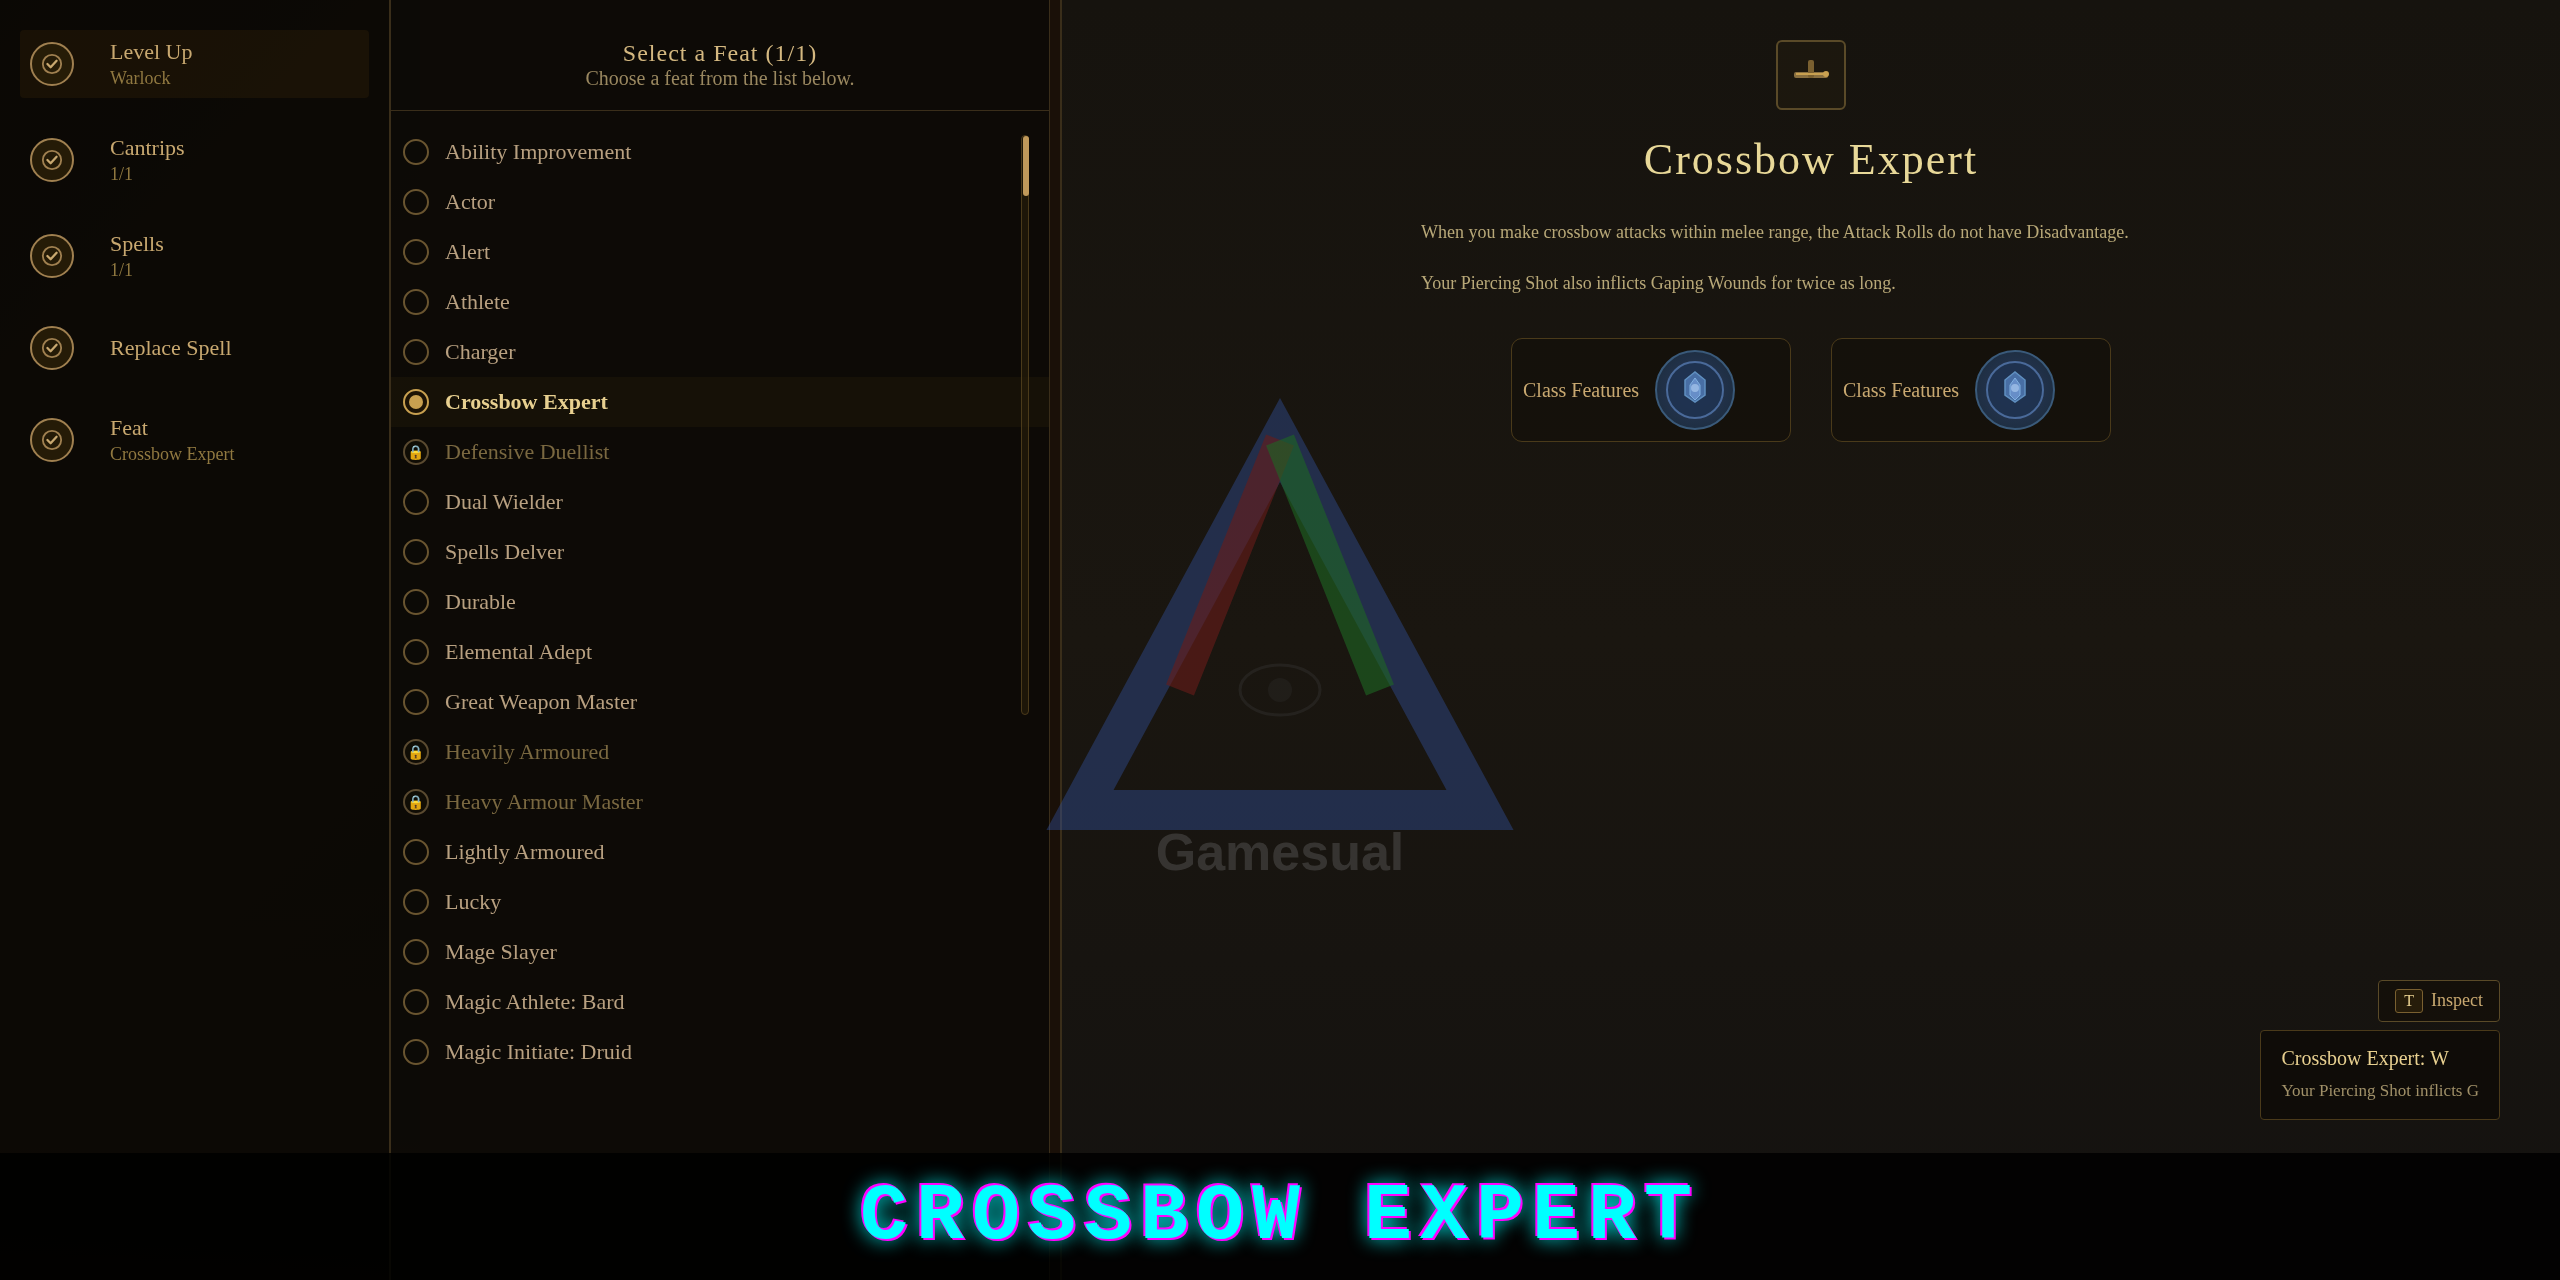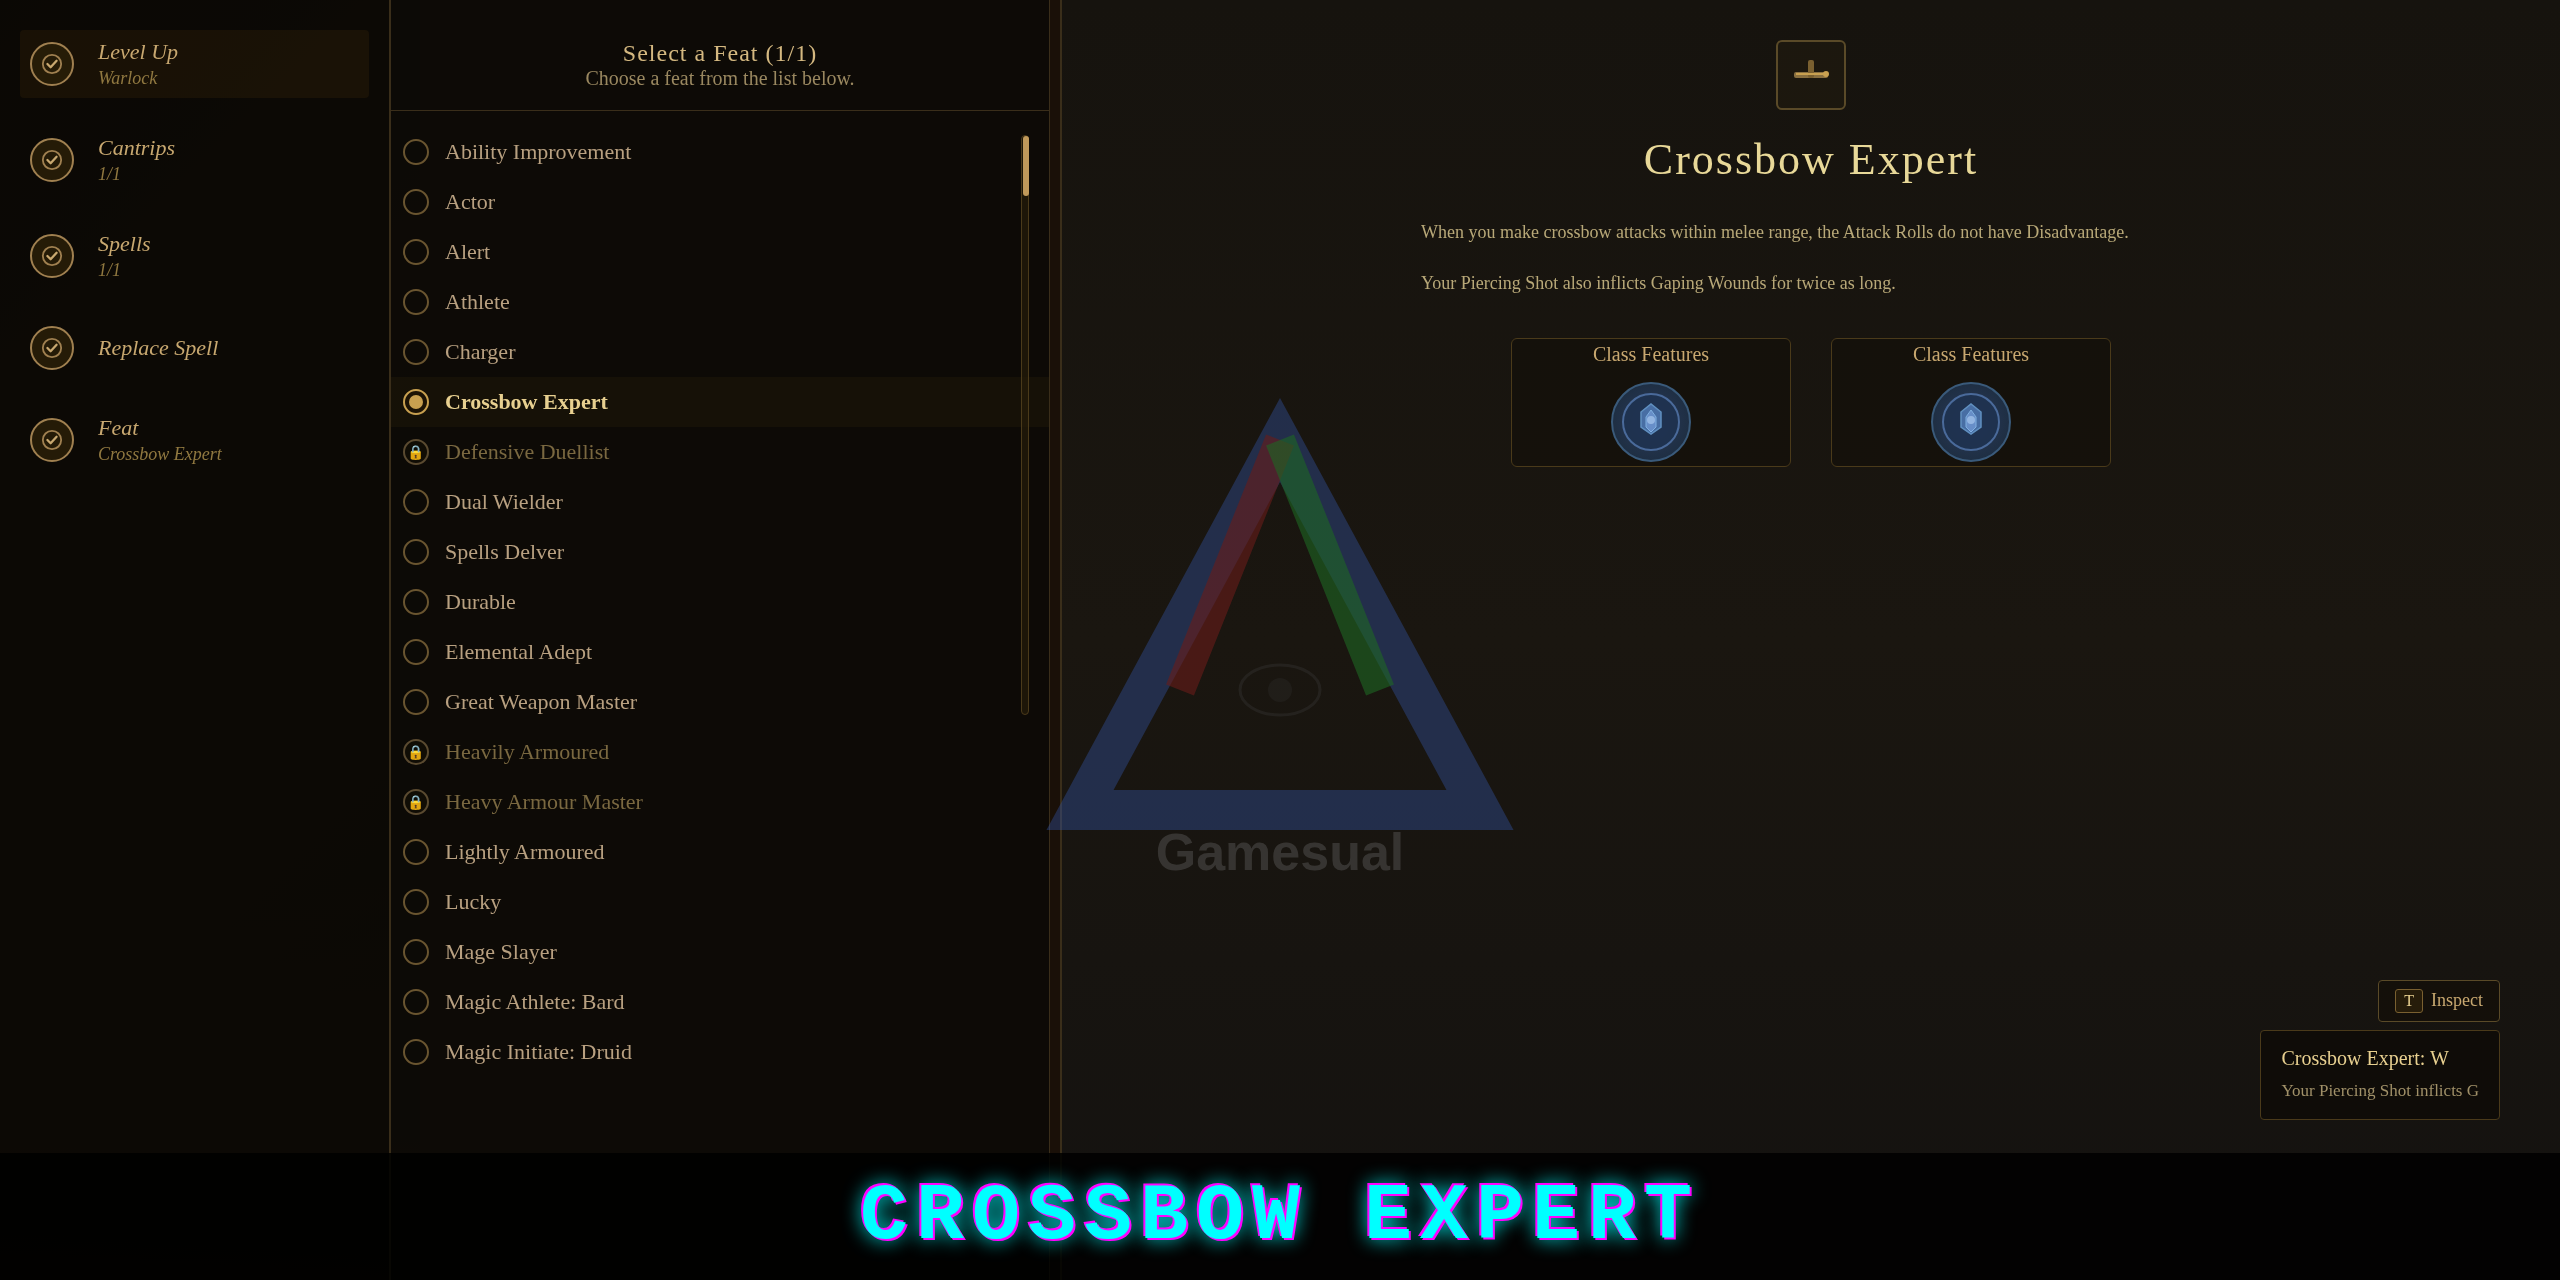--- a/index.html
+++ b/index.html
@@ -40,10 +40,9 @@
       display: flex;
       align-items: center;
       margin-bottom: 28px;
-      gap: 24px;
+      gap: 36px;
       padding: 8px 10px;
       border-radius: 4px;
-      font-style: italic;
     }
 
     .sidebar-item.active {

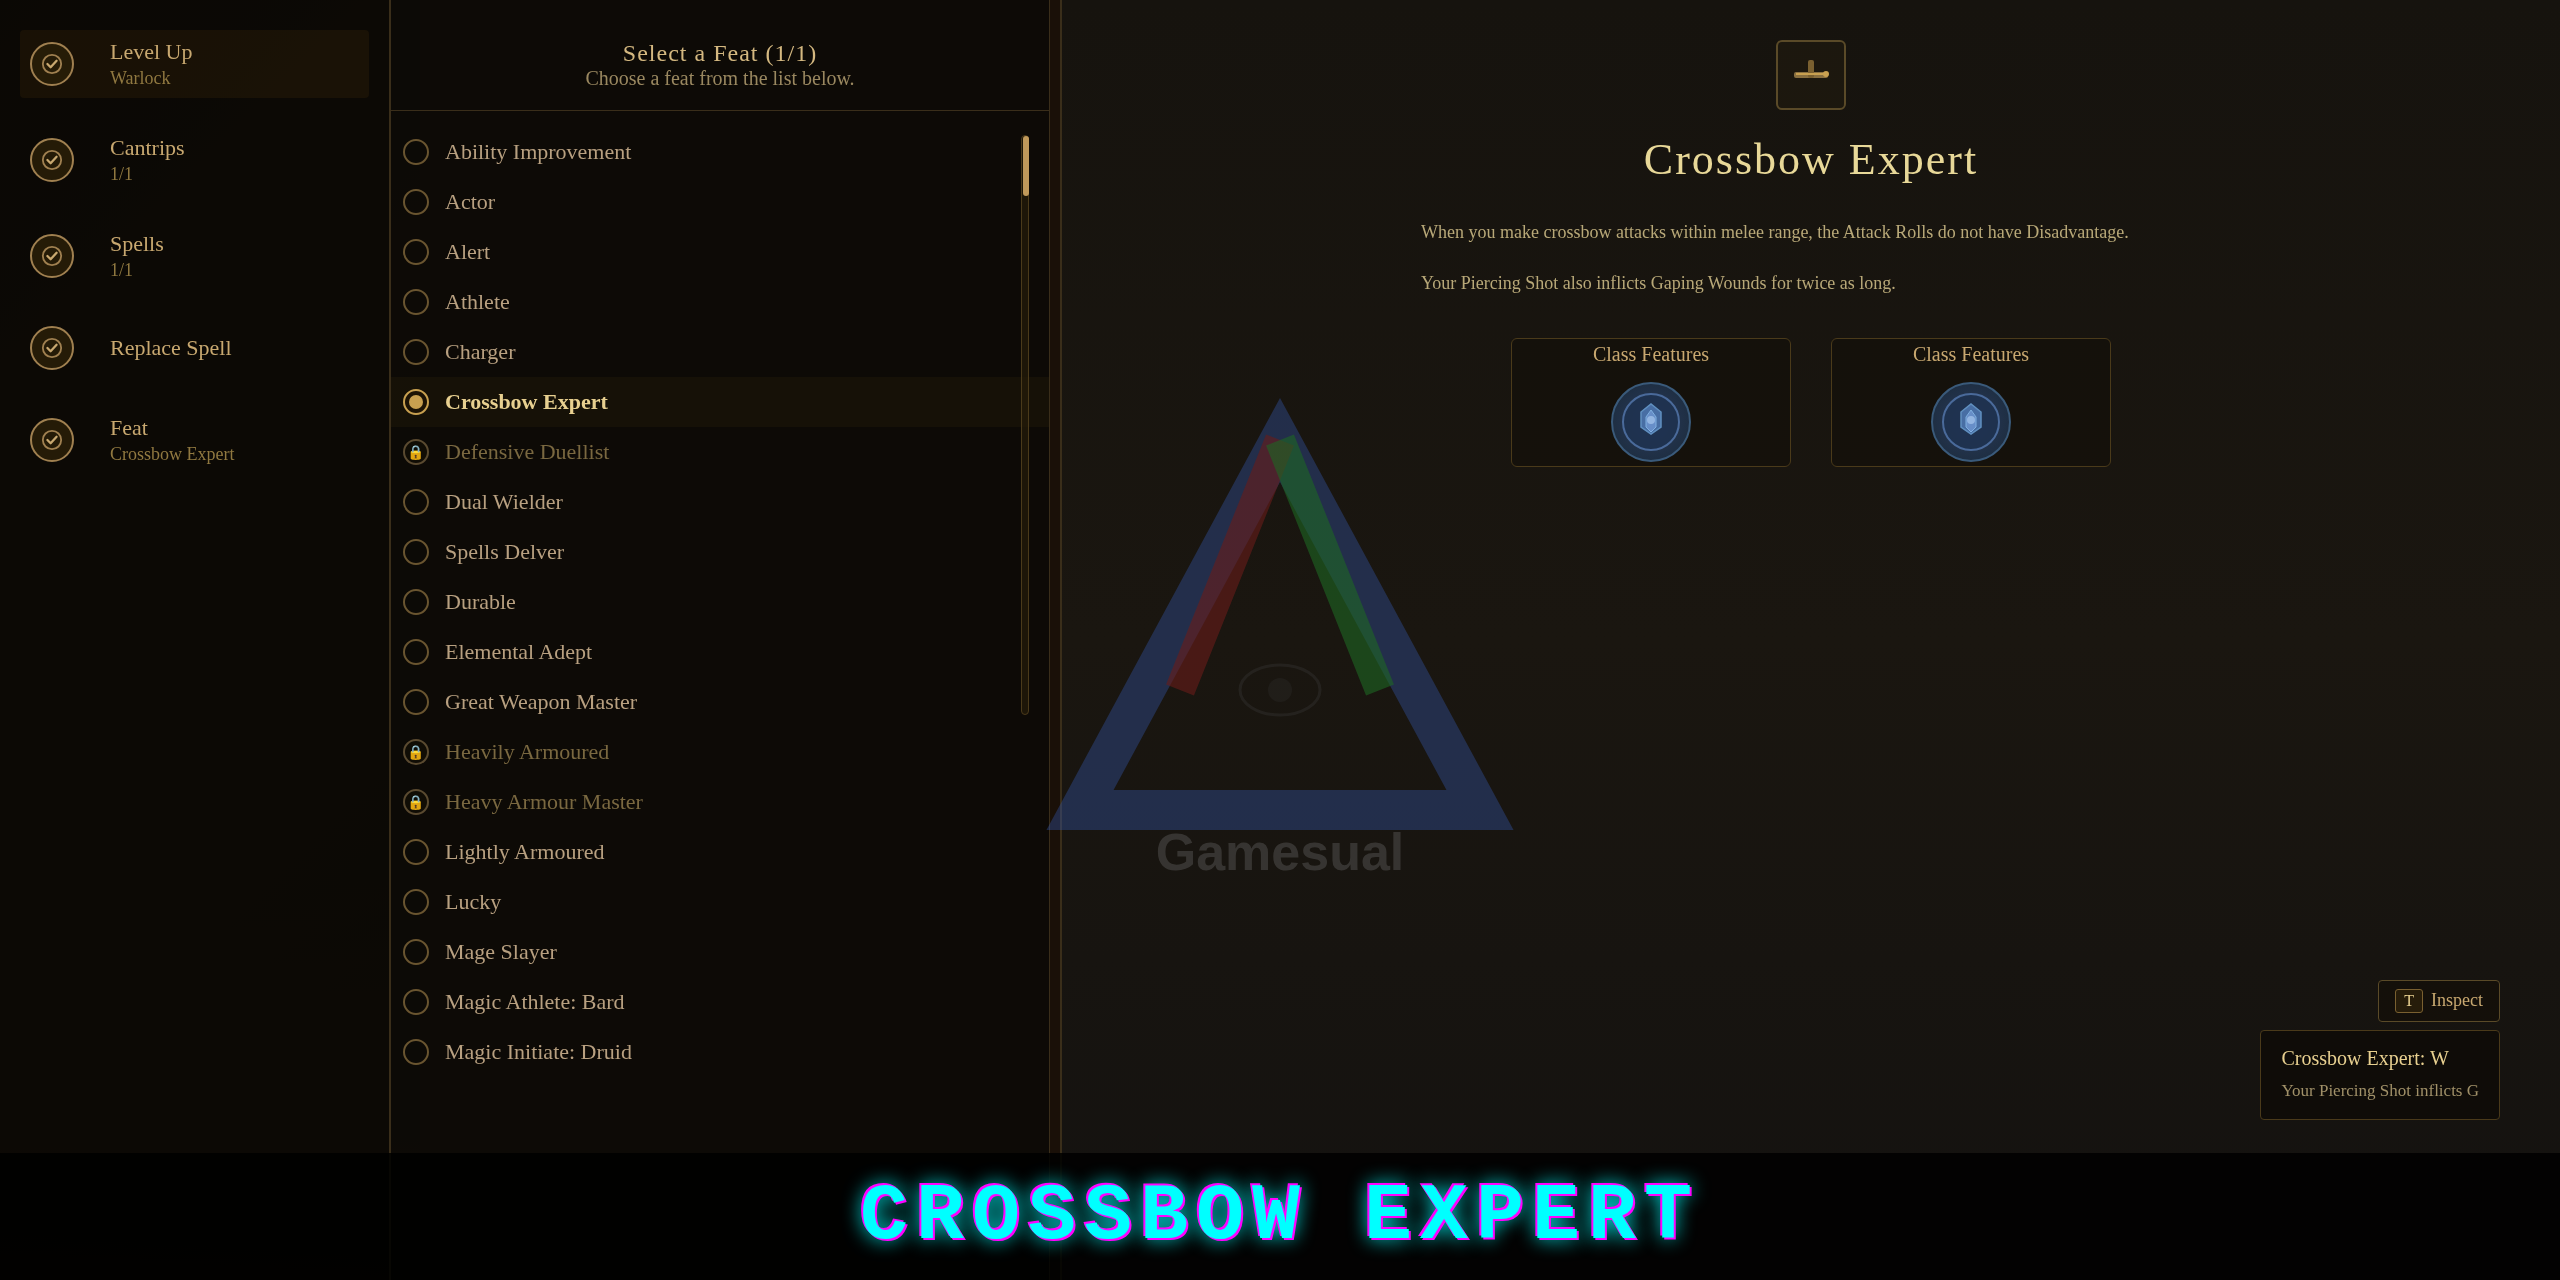--- a/index.html
+++ b/index.html
@@ -254,10 +254,10 @@
       width: 280px;
       background: rgba(20, 16, 10, 0.8);
       border: 1px solid #4a3a1a;
-      border-radius: 6px;
-      padding: 4px;
-      display: flex;
-      flex-direction: column;
+      border-radius: 11px;
+      padding: 11px;
+      display: flex;
+      flex-direction: row;
       align-items: center;
       gap: 16px;
     }

